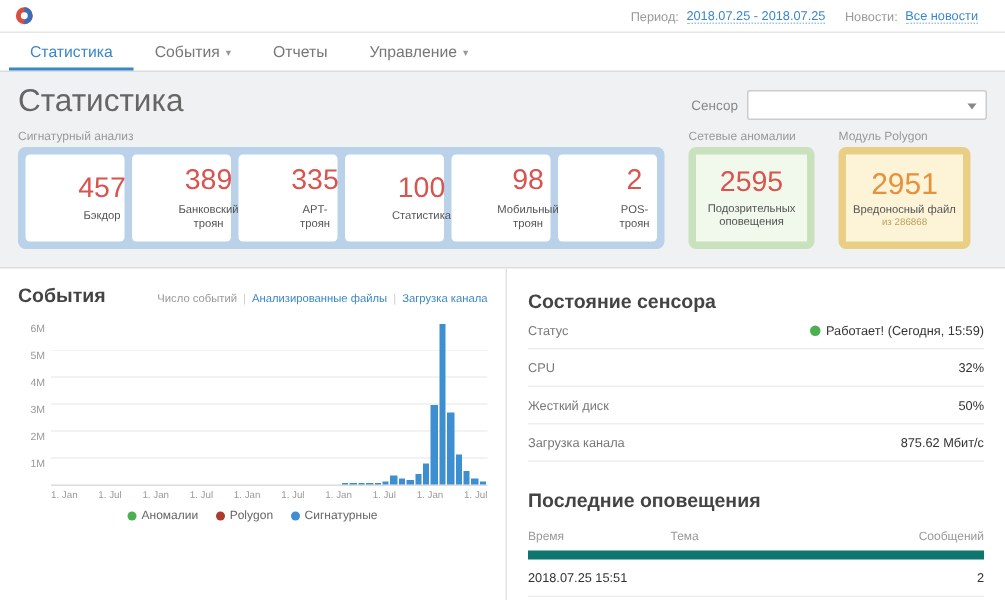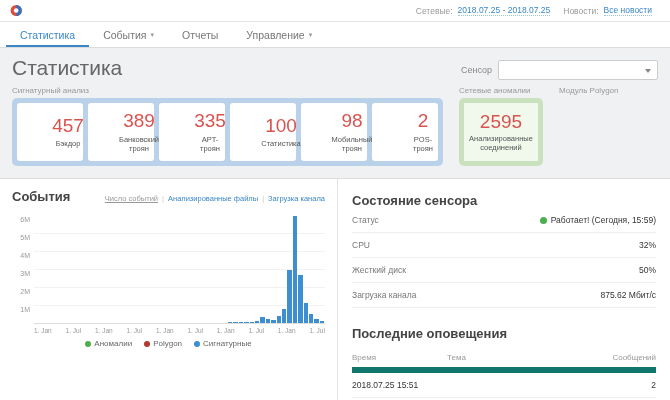--- a/index.html
+++ b/index.html
@@ -96,7 +96,7 @@
     </svg>
   </span>
   <div class="topbar-right">
-    <span class="tb-label">Сетевые:</span>
+    <span class="tb-label">Период:</span>
     <a class="tb-link">2018.07.25 - 2018.07.25</a>
     <span class="tb-label">Новости:</span>
     <a class="tb-link">Все новости</a>

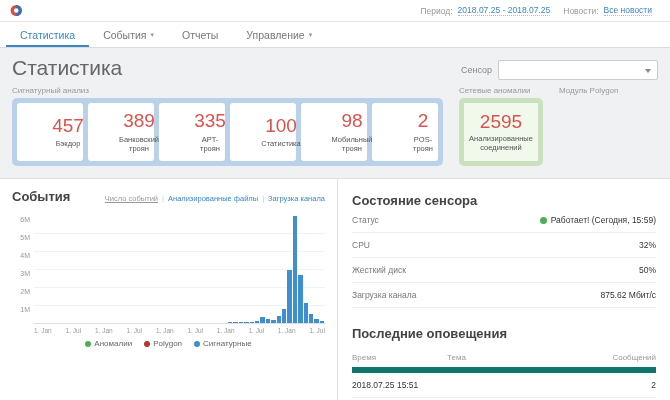--- a/index.html
+++ b/index.html
@@ -172,6 +172,11 @@
 
     <div>
       <div class="group-label">Модуль Polygon</div>
+      <div class="yellow-card">
+        <div class="num">2951</div>
+        <div class="lbl">Вредоносный файл</div>
+        <div class="sub">из 286868</div>
+      </div>
     </div>
   </div>
 </div>

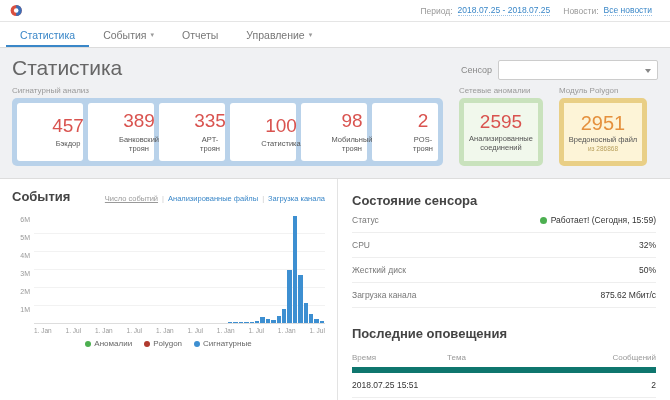--- a/index.html
+++ b/index.html
@@ -166,7 +166,7 @@
       <div class="group-label">Сетевые аномалии</div>
       <div class="green-card">
         <div class="num">2595</div>
-        <div class="lbl">Анализированные соединений</div>
+        <div class="lbl">Подозрительных оповещения</div>
       </div>
     </div>
 

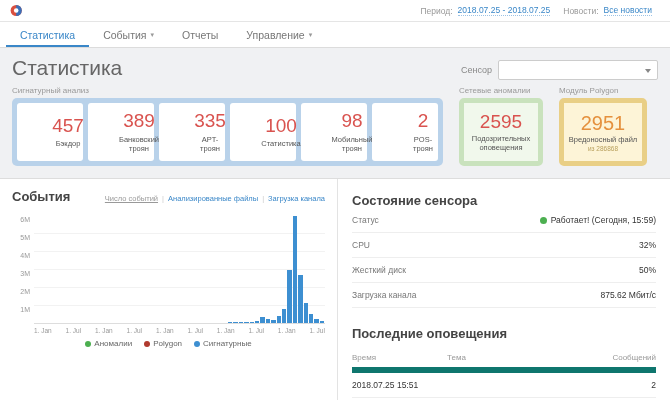--- a/index.html
+++ b/index.html
@@ -58,7 +58,7 @@
   .panel-head { display:flex; justify-content:space-between; align-items:baseline; }
   .links { font-size:7.5px; display:flex; align-items:center; }
   .lnk { color:#3a87c8; text-decoration:none; cursor:pointer; }
-  .lnk.active { color:#999; cursor:default;text-decoration:underline; }
+  .lnk.active { color:#999; cursor:default; }
   .sep { color:#ccc; margin:0 4px; }
   
   .chart { display:flex; height:108px; margin-top:12px; }

